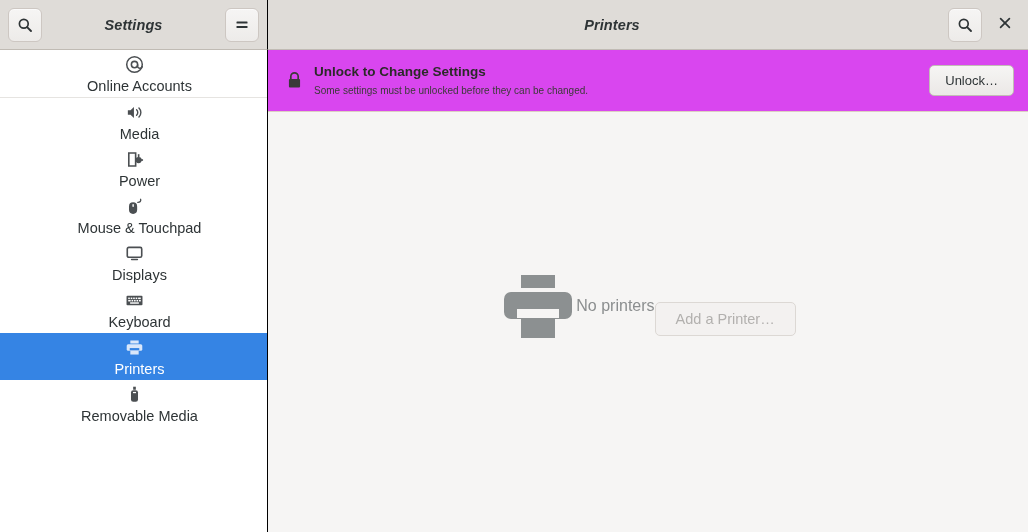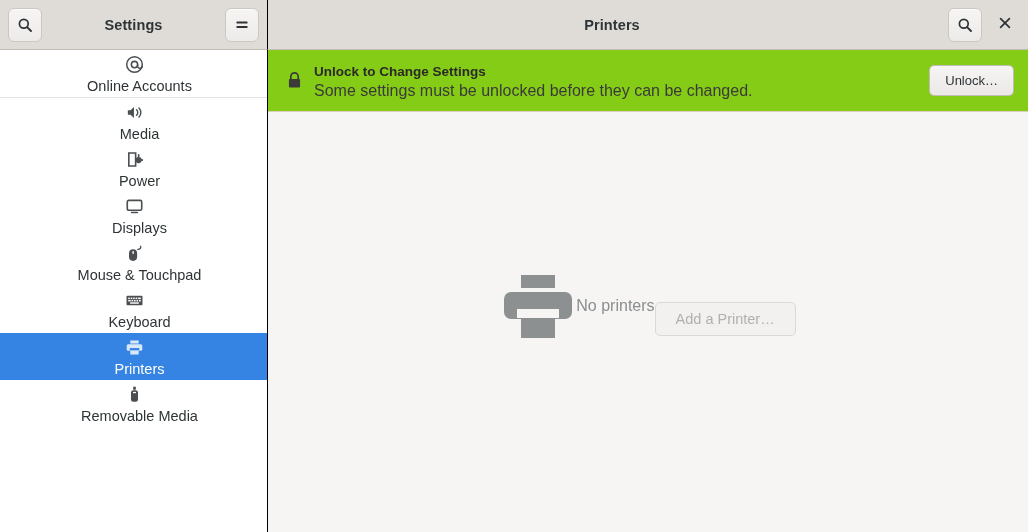--- a/index.html
+++ b/index.html
@@ -57,6 +57,7 @@
     flex: 1 1 auto;
     text-align: center;
     letter-spacing: 0.1px;
+    font-style: italic;
   }
 
   .tb-btn {

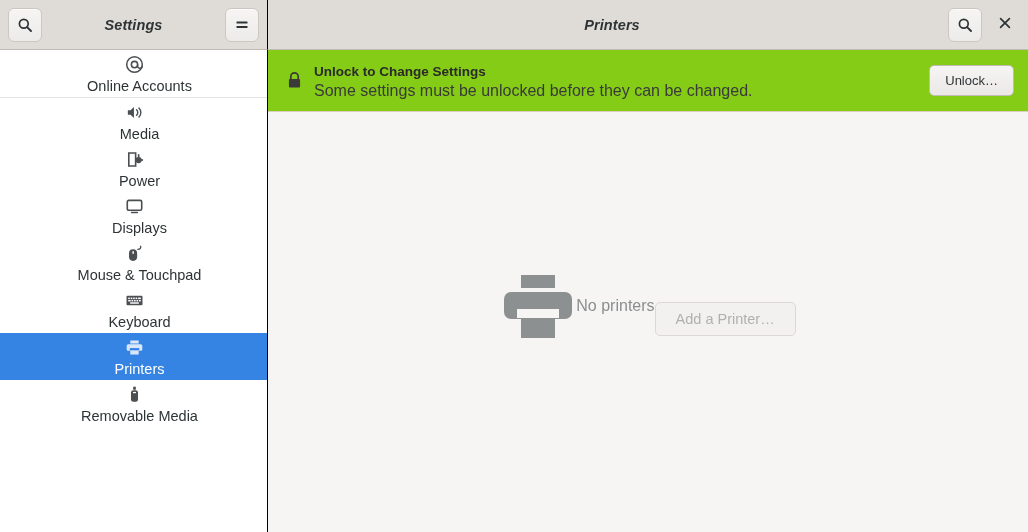--- a/index.html
+++ b/index.html
@@ -157,7 +157,7 @@
 
   
   .infobar {
-    background: #84cc16;
+    background: #d946ef;
     border-bottom: 1px solid #dccfc2;
     display: flex;
     align-items: center;

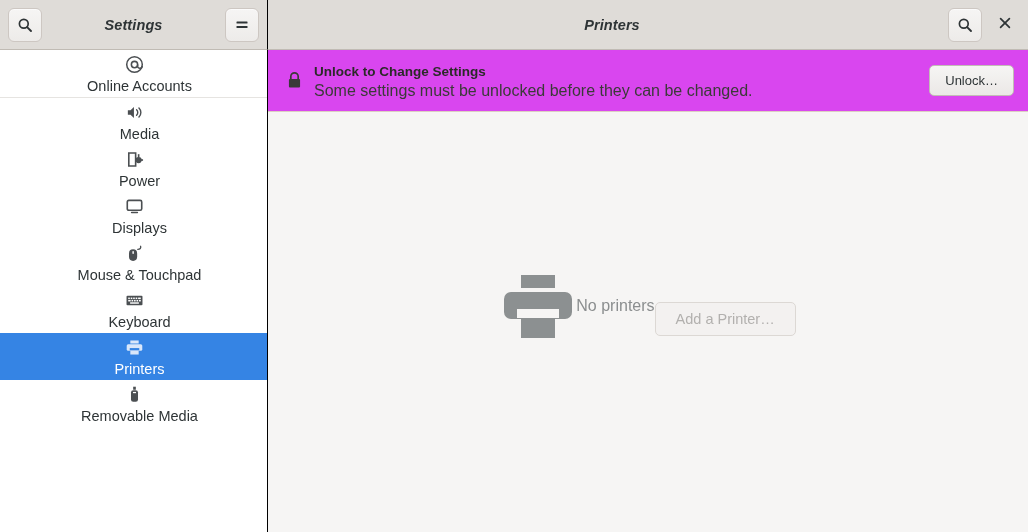--- a/index.html
+++ b/index.html
@@ -186,7 +186,7 @@
   }
 
   .ib-sub {
-    font-size: 16px;
+    font-size: 10px;
     color: #3b3a38;
     line-height: 19px;
   }

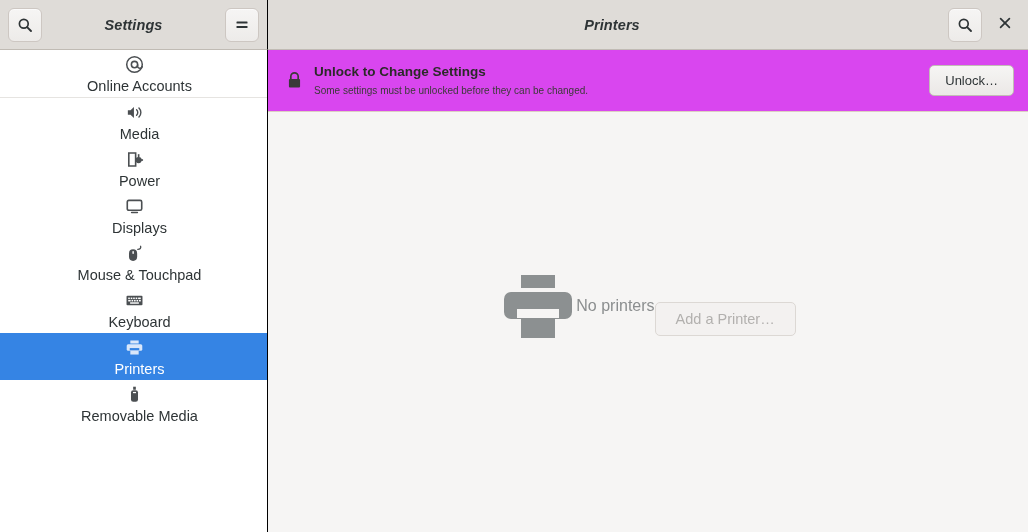--- a/index.html
+++ b/index.html
@@ -326,22 +326,22 @@
         <div class="side-item">
           <span class="s-icon">
             <svg width="19" height="19" viewBox="0 0 20 20">
-              <rect x="2.4" y="3.6" width="15.2" height="10.4" rx="1.6" fill="none" stroke="currentColor" stroke-width="1.7"></rect>
-              <rect x="6.2" y="15.4" width="7.6" height="1.6" rx="0.7" fill="currentColor"></rect>
-            </svg>
-          </span>
-          <span class="s-label">Displays</span>
-        </div>
-
-        <div class="side-item">
-          <span class="s-icon">
-            <svg width="19" height="19" viewBox="0 0 20 20">
               <rect x="4.2" y="5.6" width="8.6" height="12.2" rx="4.3" fill="currentColor"></rect>
               <rect x="7.8" y="7.4" width="1.5" height="3" rx="0.7" fill="#ffffff"></rect>
               <path d="M13.4 5.6c2.6 0 3.6-1.4 3-3.2" fill="none" stroke="currentColor" stroke-width="1.4" stroke-linecap="round"></path>
             </svg>
           </span>
           <span class="s-label">Mouse &amp; Touchpad</span>
+        </div>
+
+        <div class="side-item">
+          <span class="s-icon">
+            <svg width="19" height="19" viewBox="0 0 20 20">
+              <rect x="2.4" y="3.6" width="15.2" height="10.4" rx="1.6" fill="none" stroke="currentColor" stroke-width="1.7"></rect>
+              <rect x="6.2" y="15.4" width="7.6" height="1.6" rx="0.7" fill="currentColor"></rect>
+            </svg>
+          </span>
+          <span class="s-label">Displays</span>
         </div>
 
         <div class="side-item">

